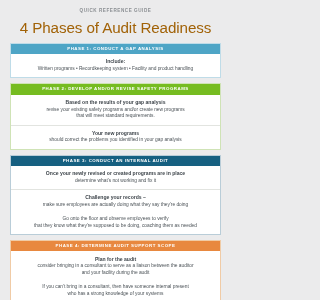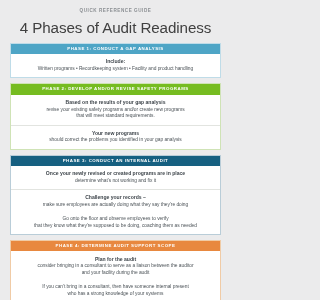--- a/index.html
+++ b/index.html
@@ -38,7 +38,7 @@
   }
   .main-title {
     font-size: 15.2px;
-    color: #404040;
+    color: #a16207;
     font-weight: 400;
     letter-spacing: -0.1px;
     line-height: 1.25;

